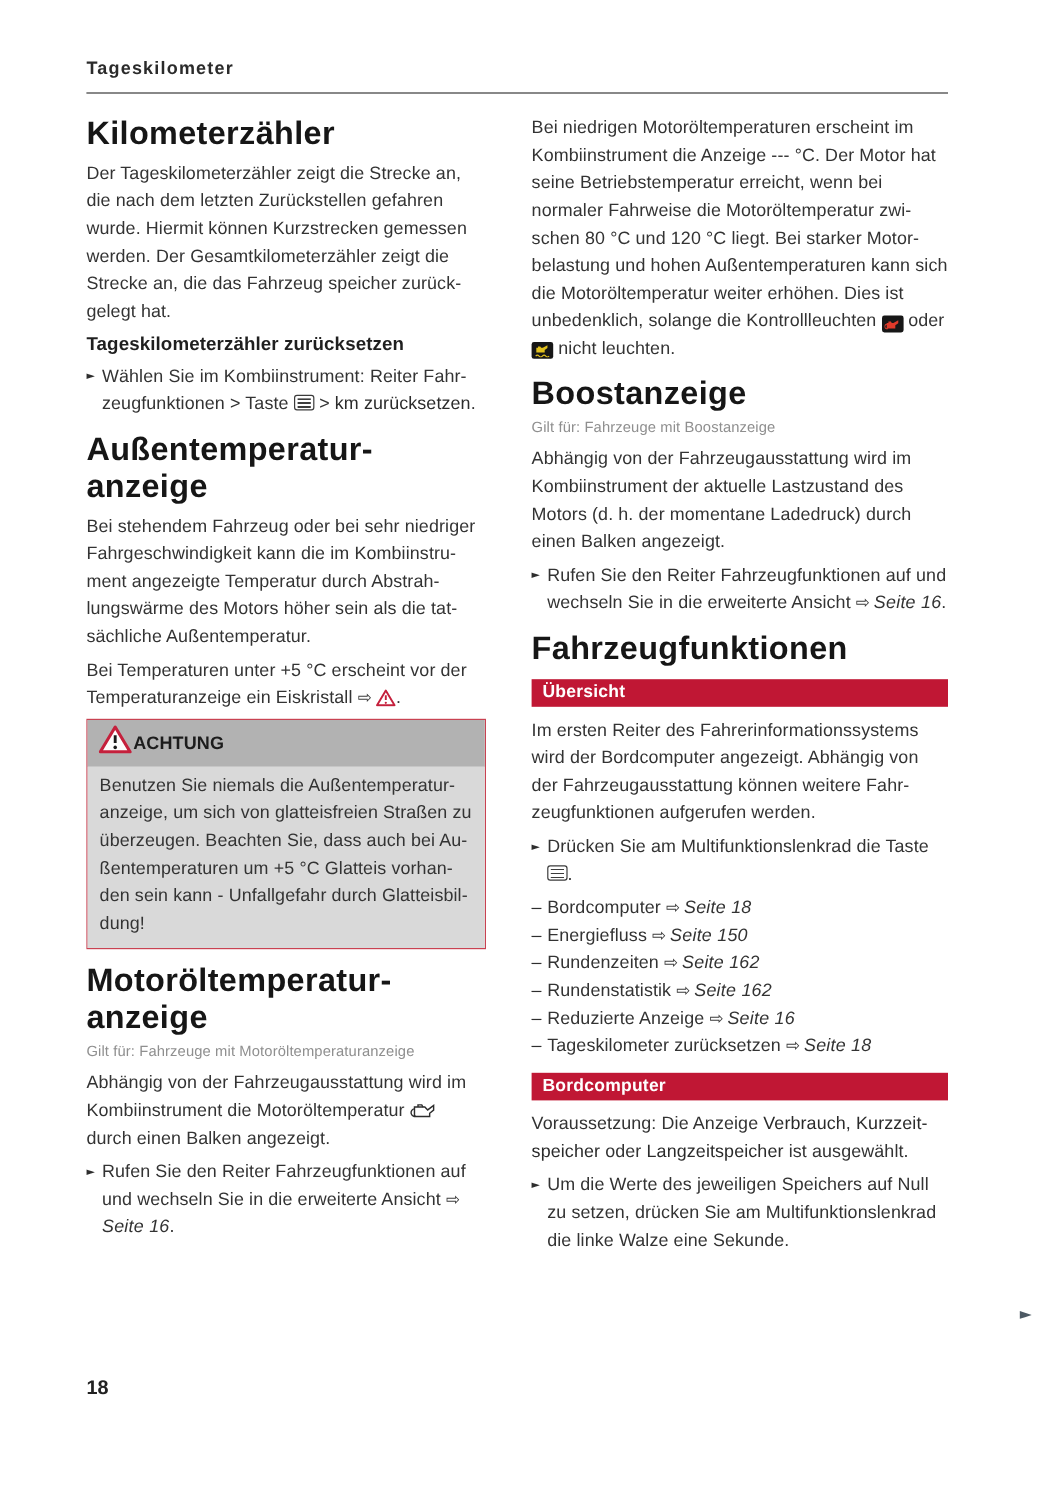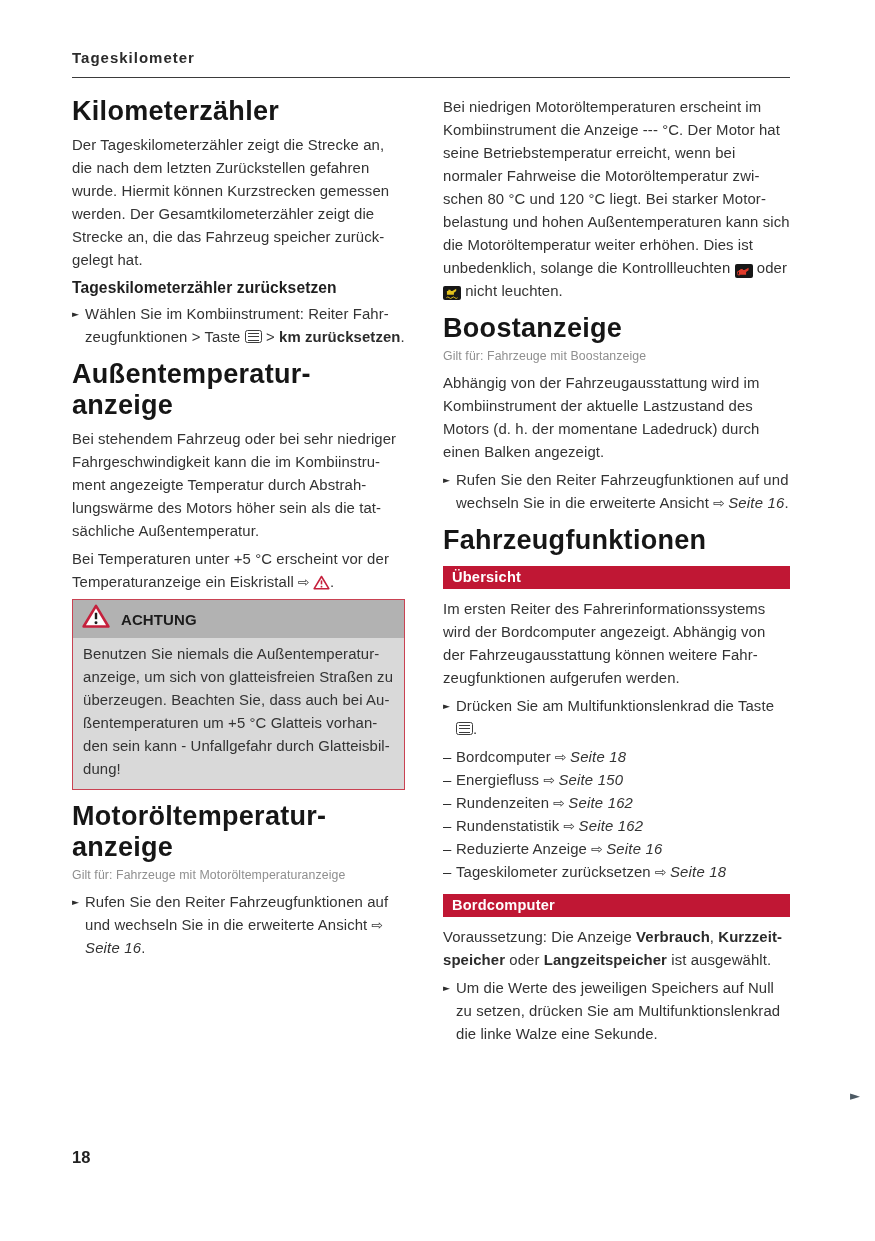--- a/index.html
+++ b/index.html
@@ -34,7 +34,7 @@
     padding:4px 9px;font-weight:700;font-size:15px;color:#1c1c1c;}
   .warnbody{background:#d9d9d9;padding:5px 10px 8px;}
   .warnbody p{margin:0;}
-  b{font-weight:700;color:#2b2b2b;}
+  b{font-weight:400;color:#2b2b2b;}
   i{font-style:italic;}
   .arr{font-family:"DejaVu Sans",sans-serif;font-style:normal;color:#3a3a3a;font-size:14px;}
   .pref i{letter-spacing:0.2px;}

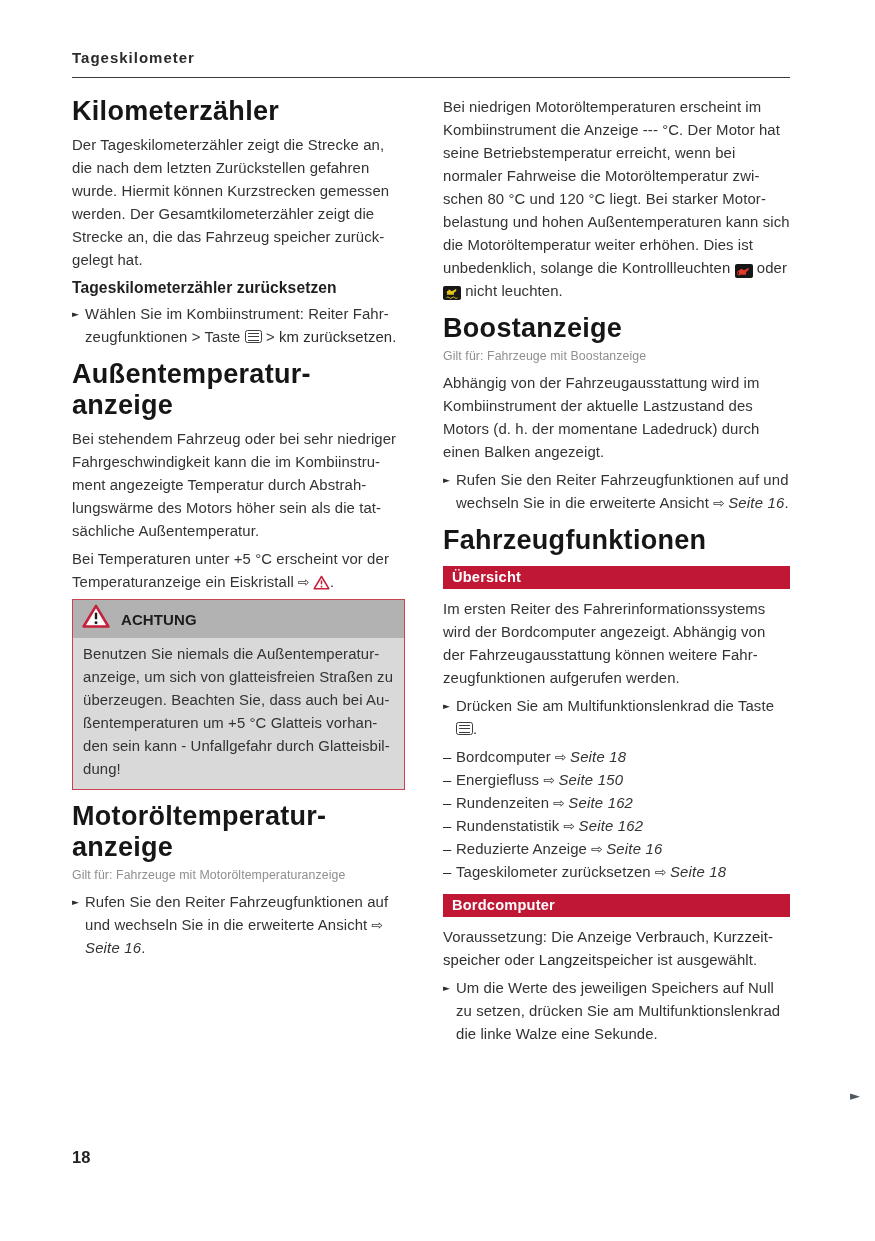--- a/index.html
+++ b/index.html
@@ -30,7 +30,7 @@
   .banner{background:var(--red);color:#fff;font-weight:700;font-size:14.6px;line-height:16px;
     padding:3px 9px 4px;margin:10px 0 9px;letter-spacing:0.2px;}
   .warnbox{border:1.6px solid #c94252;margin:3px 0 11px;}
-  .warnhead{background:#b2b2b2;display:flex;align-items:center;gap:11px;
+  .warnhead{background:#b2b2b2;display:flex;align-items:center;gap:1px;
     padding:4px 9px;font-weight:700;font-size:15px;color:#1c1c1c;}
   .warnbody{background:#d9d9d9;padding:5px 10px 8px;}
   .warnbody p{margin:0;}

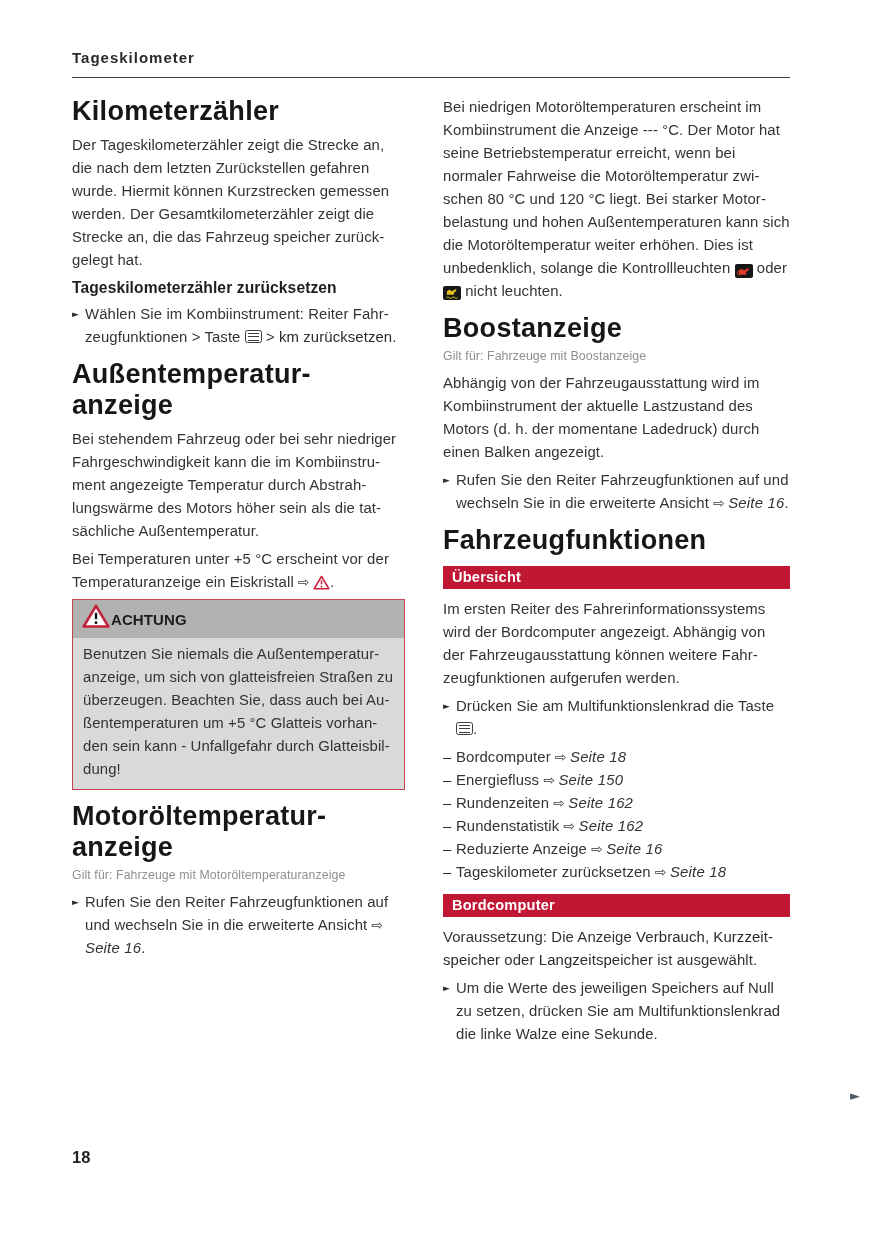--- a/index.html
+++ b/index.html
@@ -97,6 +97,13 @@
       <div>
         <div class="h1">Motoröltemperatur-anzeige</div>
         <div class="validfor">Gilt für: Fahrzeuge mit Motoröltemperaturanzeige</div>
+        <p>Abhängig von der Fahrzeugausstattung wird im Kombiinstrument die Motoröltemperatur <span><svg class="oilcan" viewBox="0 0 24 14" width="22" height="13">
+                <g fill="none" stroke="#2e2e2e" stroke-width="1.3">
+                  <path d="M8 3.8 V1.8 h3.4 l1.2 2"></path>
+                  <path d="M4.8 3.8 h9.4 l2.6 2.6 5.4 -4 v4.2 l-3.6 2.8 v3 H4.8 Z"></path>
+                  <path d="M4.8 5.4 a3.4 3.4 0 1 0 1.4 6.6"></path>
+                </g>
+              </svg></span> durch einen Balken angezeigt.</p>
         <div class="bullet">
           <span class="bmark">►</span>
           <span>Rufen Sie den Reiter Fahrzeugfunktionen auf und wechseln Sie in die erweiterte Ansicht <span class="pref"><span class="arr">⇨</span><i> Seite 16</i></span>.</span>

